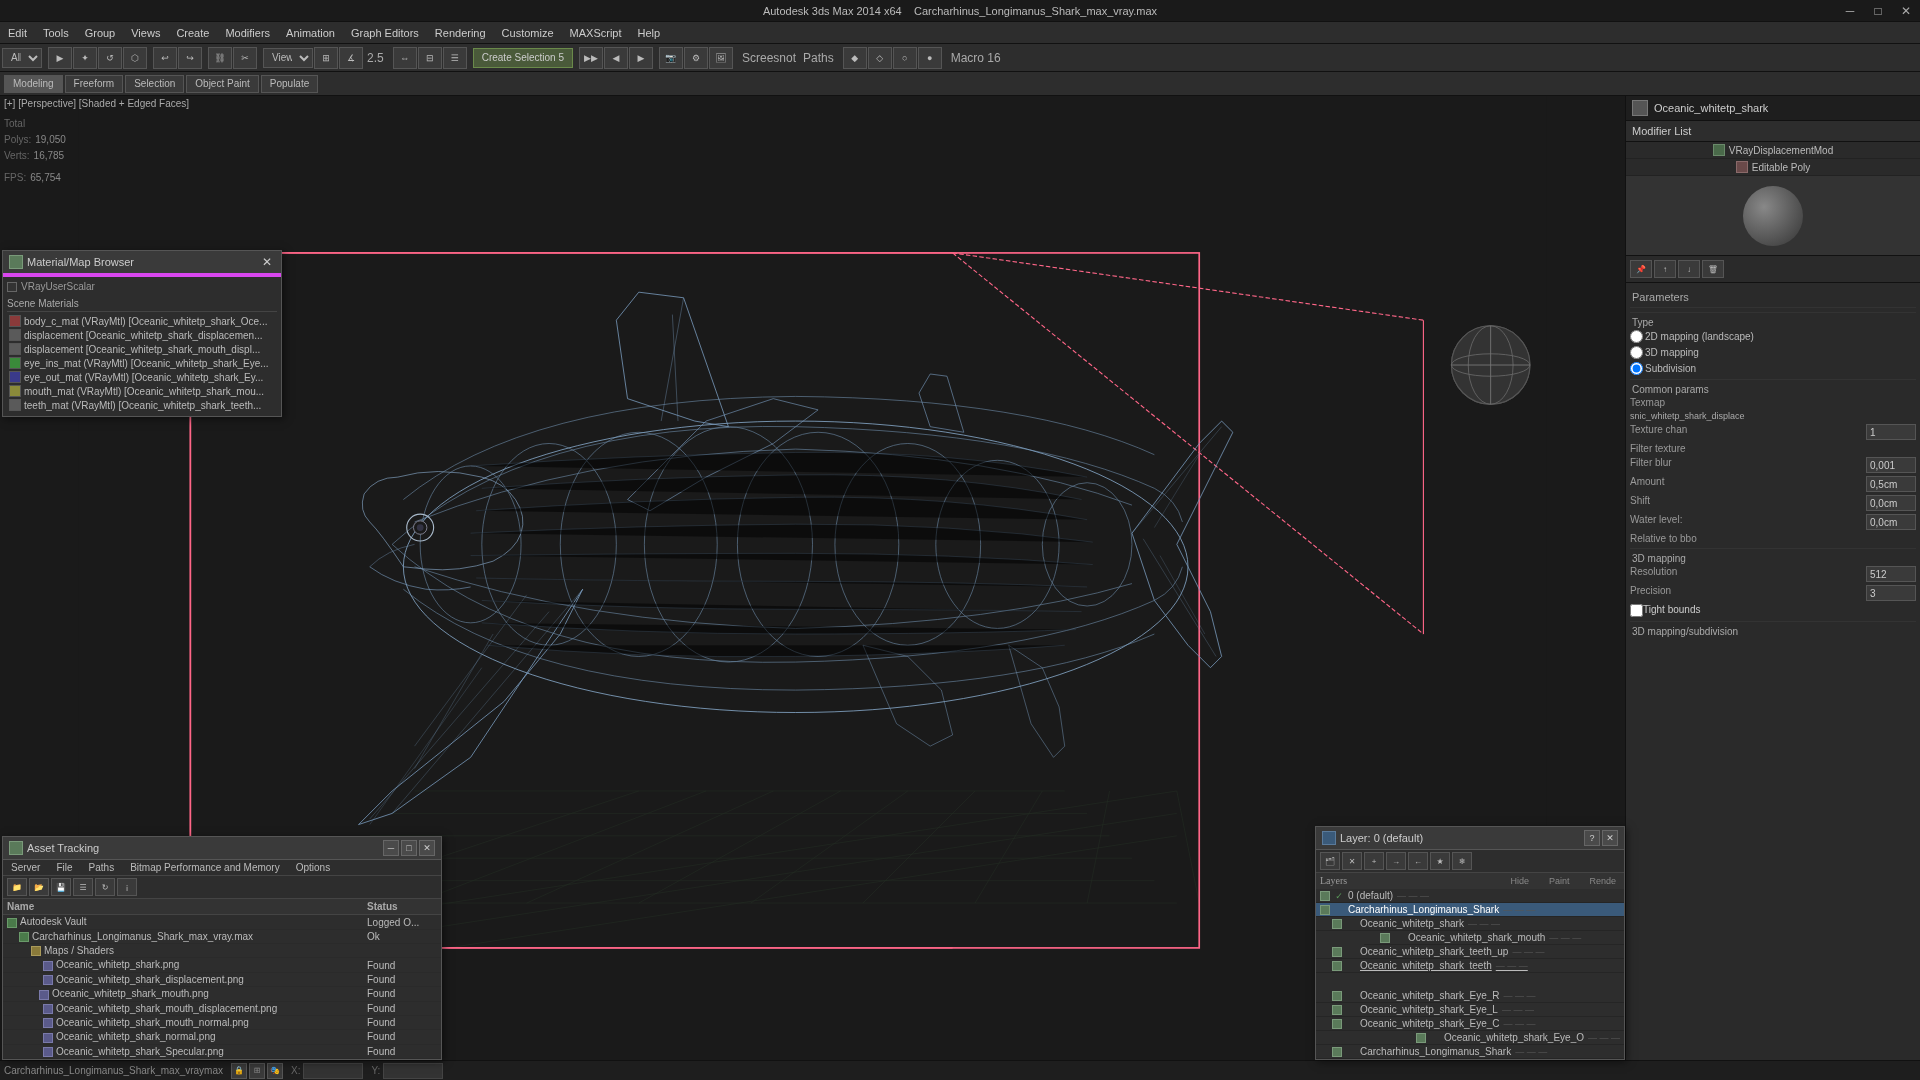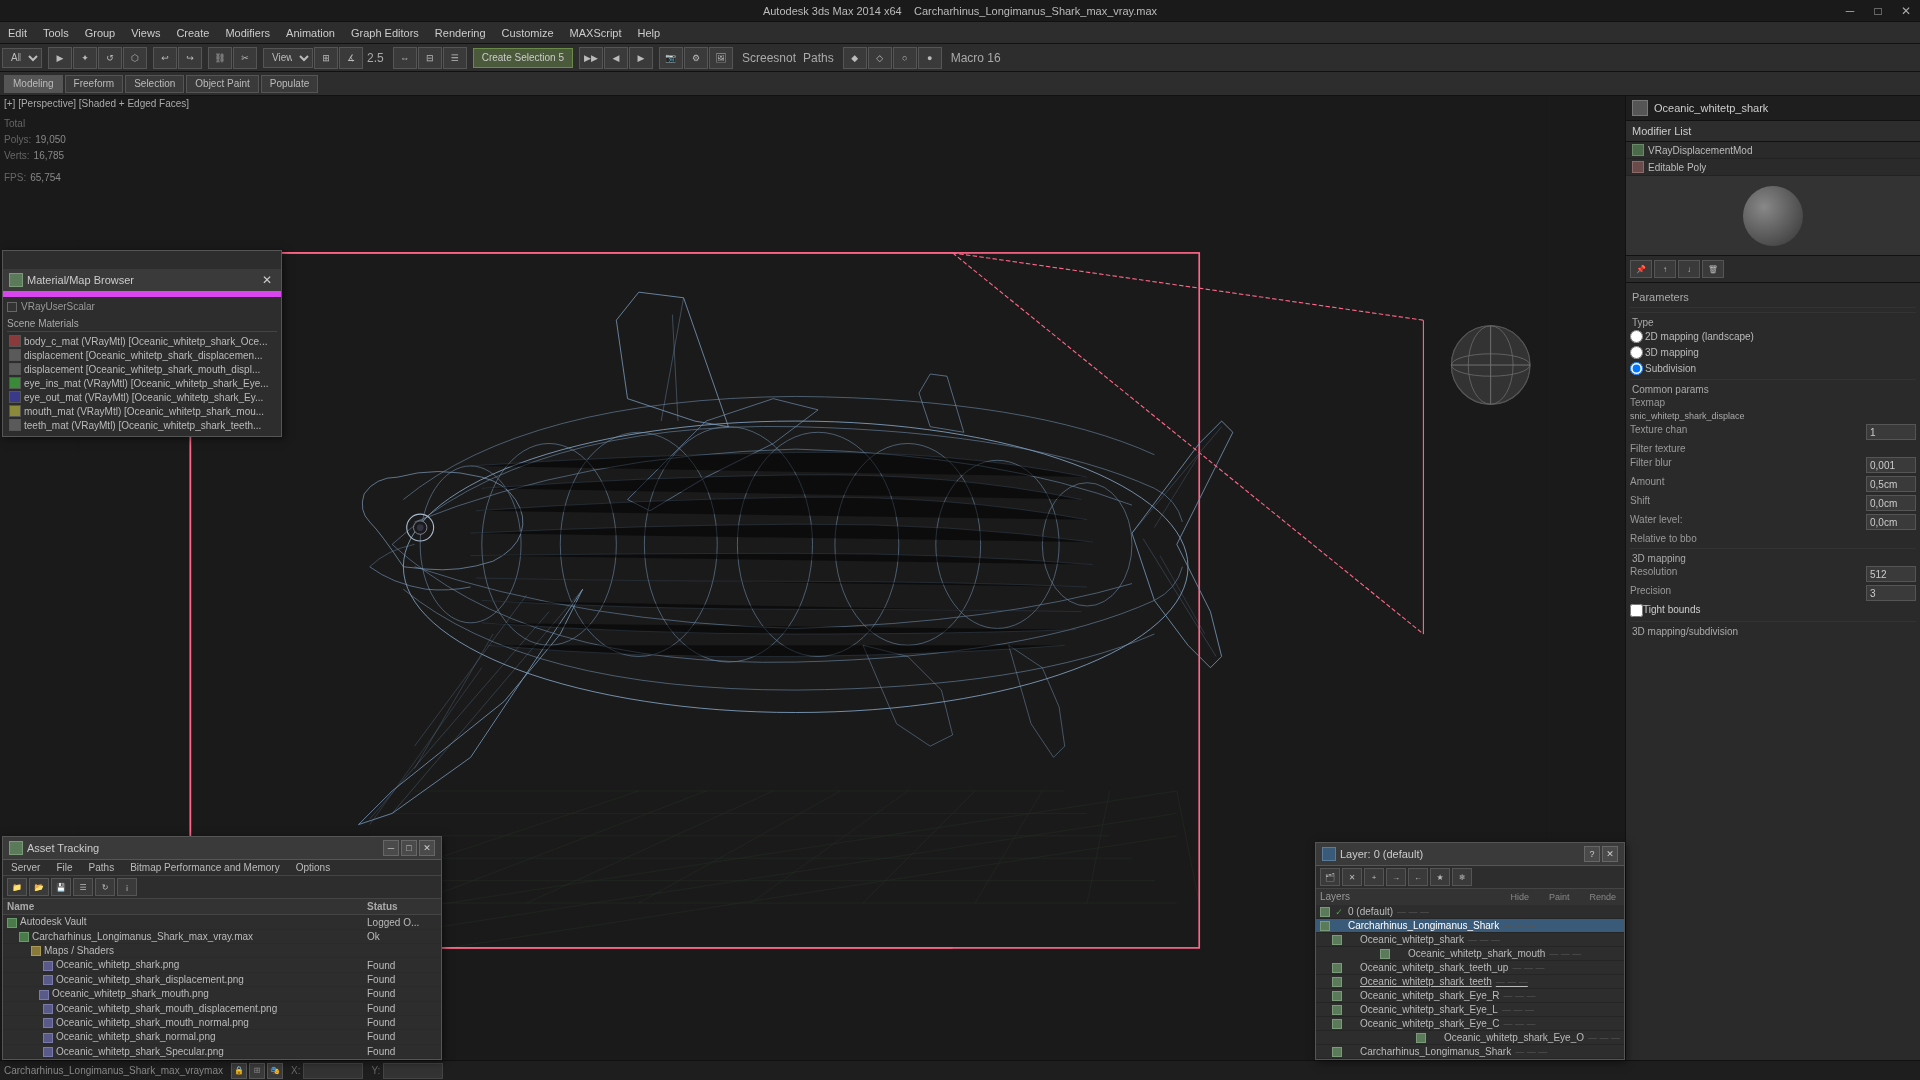--- a/index.html
+++ b/index.html
@@ -214,11 +214,12 @@
     .modifier-item {
       display: flex;
       align-items: center;
-      padding: 2px 6px;
+      padding: 2px 18px;
       font-size: 10px;
       color: #bbb;
       border-bottom: 1px solid #222;
       cursor: pointer;
+      justify-content: center;
     }
     .modifier-icon {
       width: 12px;

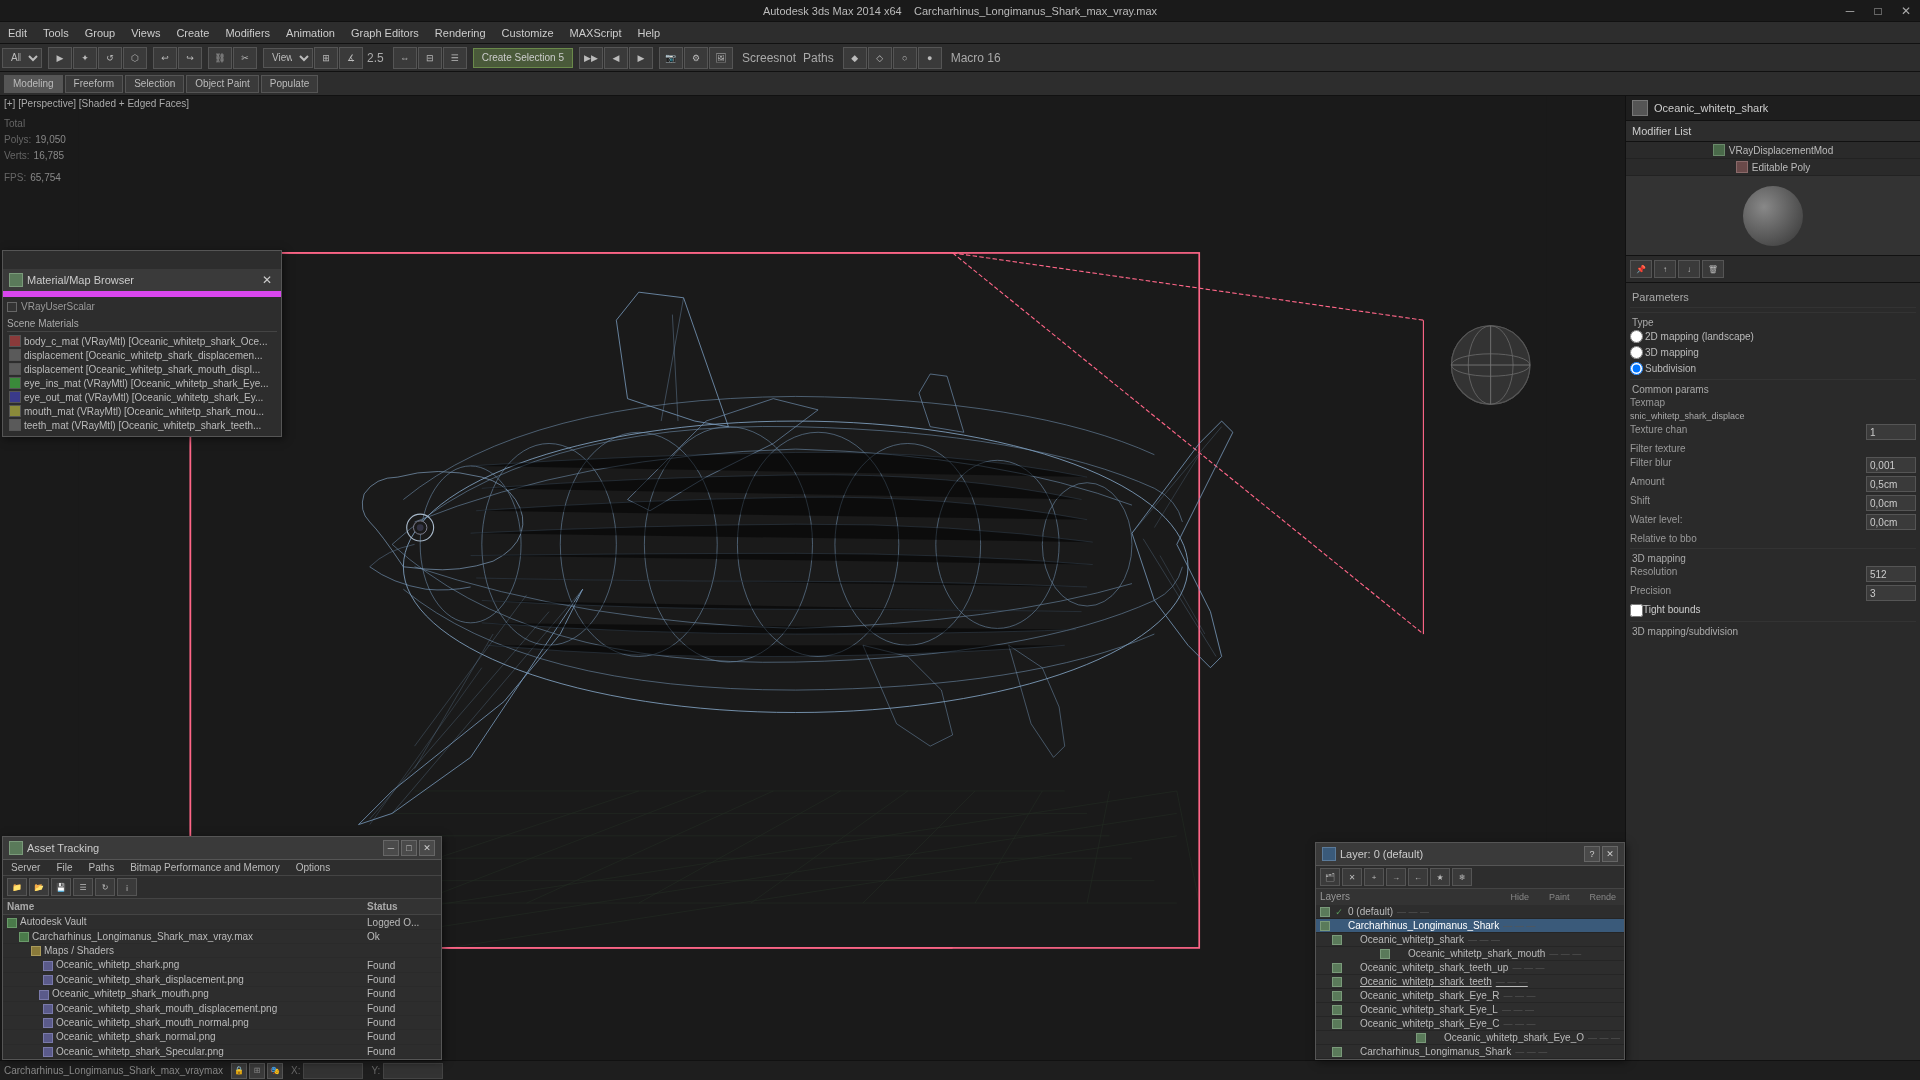--- a/index.html
+++ b/index.html
@@ -318,8 +318,7 @@
       align-items: center;
       justify-content: space-between;
       cursor: move;
-      border-bottom: 6px solid #d946ef;
-      margin-top: 18px;
+      border-bottom: 4px solid #d946ef;
     }
     .panel-title {
       display: flex;

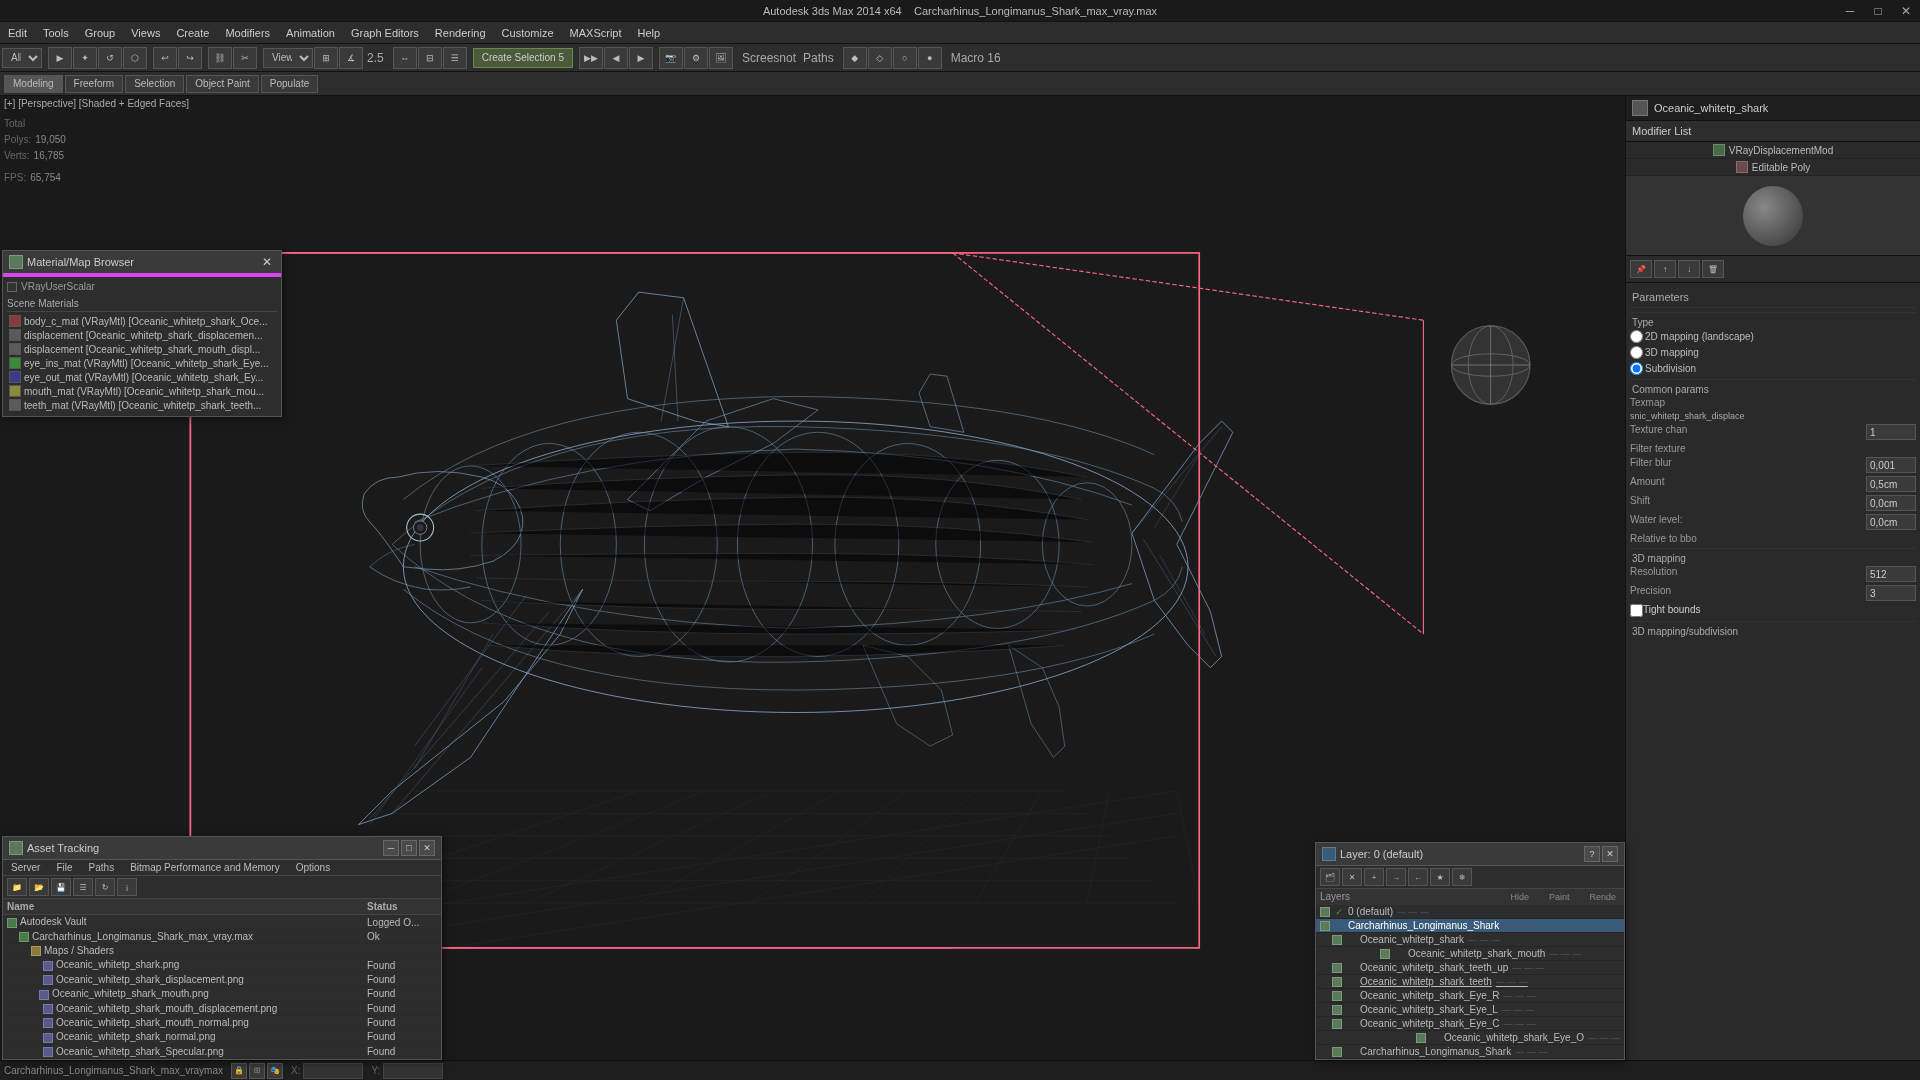--- a/index.html
+++ b/index.html
@@ -542,7 +542,7 @@
       border-bottom: 1px solid #333;
       background: #333;
     }
-    .layer-col-name { flex: 1; }
+    .layer-col-name { flex: 1; font-family: Liberation Serif, serif; }
     .layer-col-actions { display: flex; gap: 20px; padding-right: 4px; }
     .layer-col-action { color: #888; font-size: 9px; }
     .layer-row {

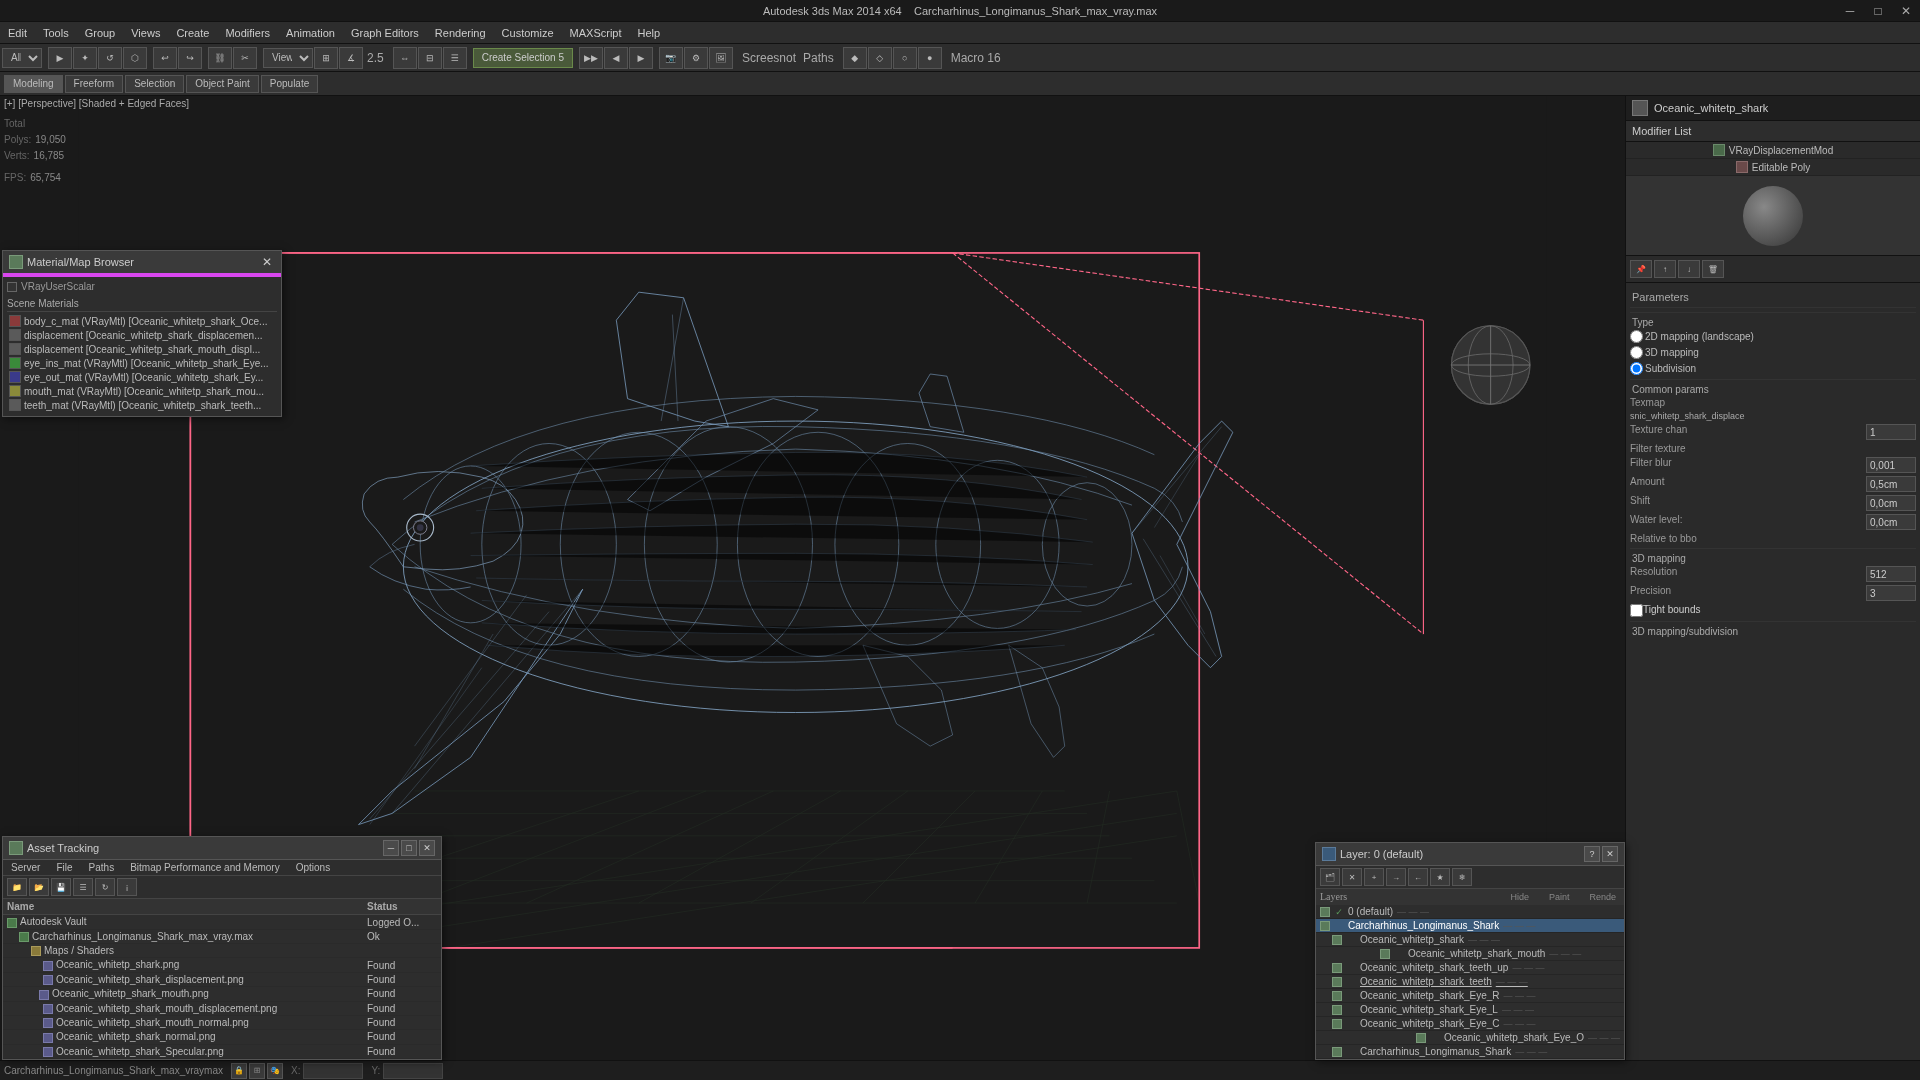--- a/index.html
+++ b/index.html
@@ -1178,7 +1178,7 @@
           <span>Oceanic_whitetp_shark_teeth</span>
           <span class="layer-dashes"> — — —</span>
         </div>
-        <div class="layer-row child" style="padding-left: 16px;">
+        <div class="layer-row child" style="padding-left: 16px; margin-top: 16px;">
           <div class="layer-icon"></div>
           <div class="layer-check"></div>
           <span>Oceanic_whitetp_shark_Eye_R</span>

